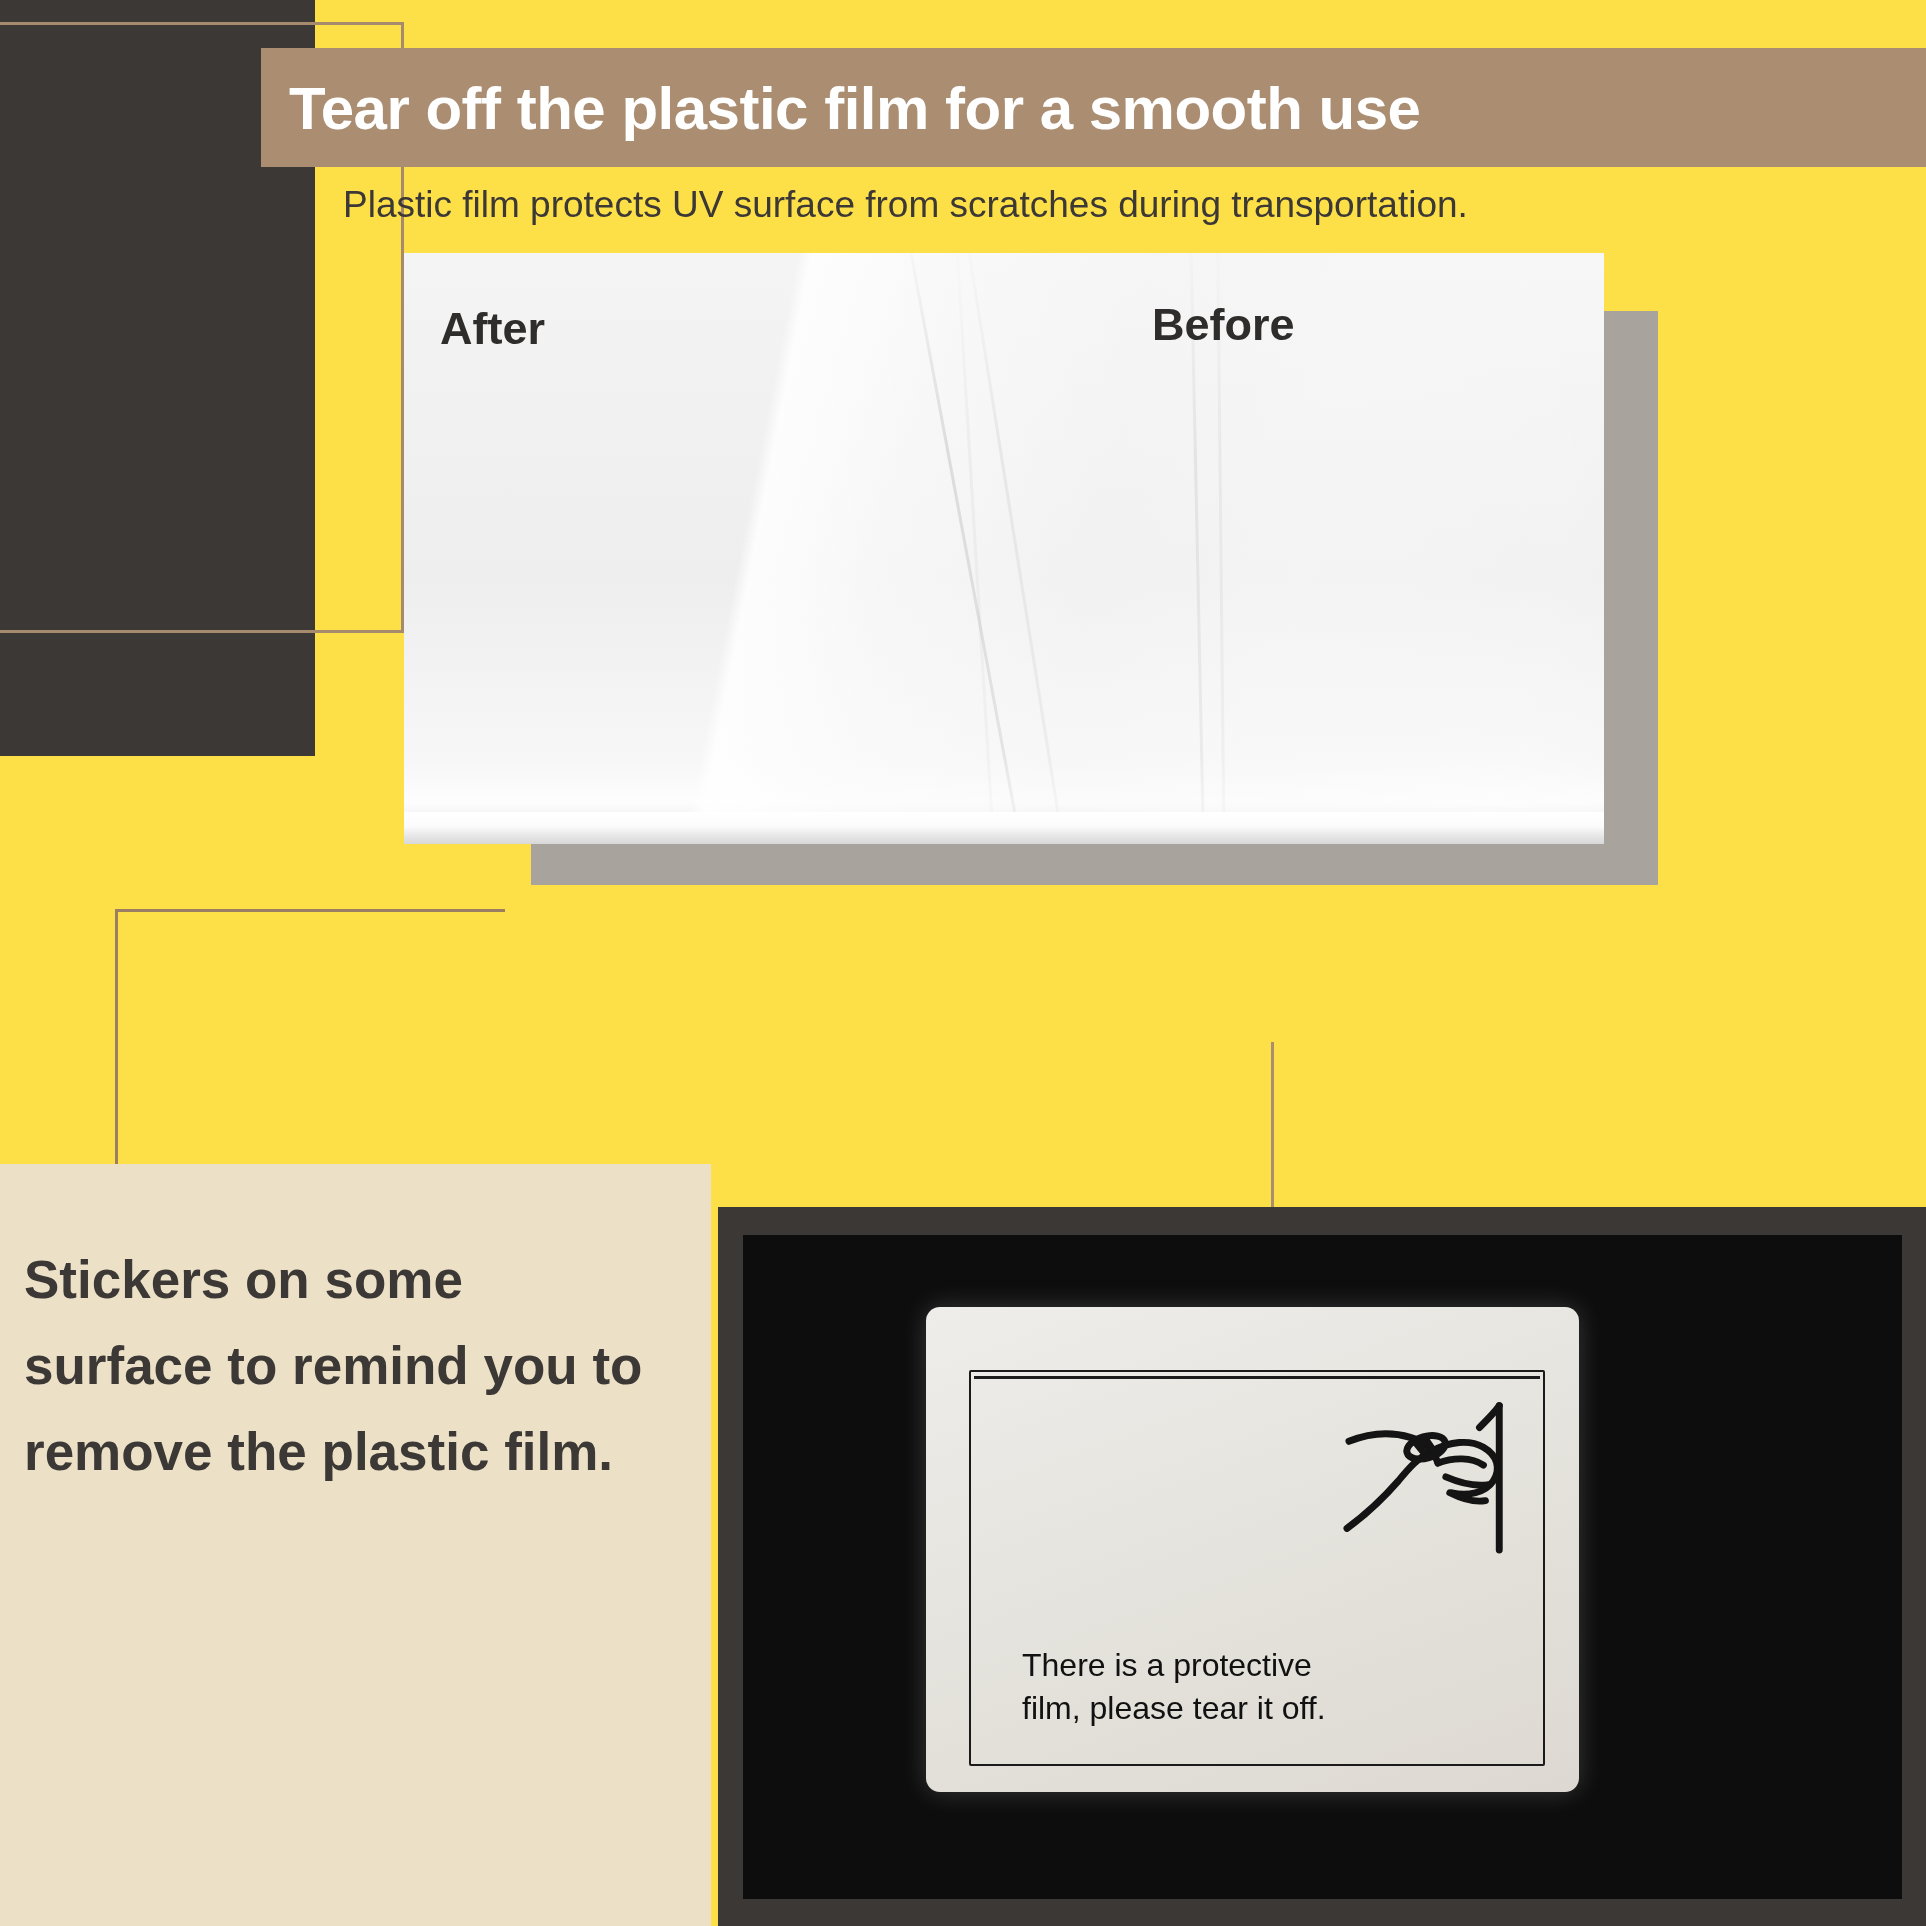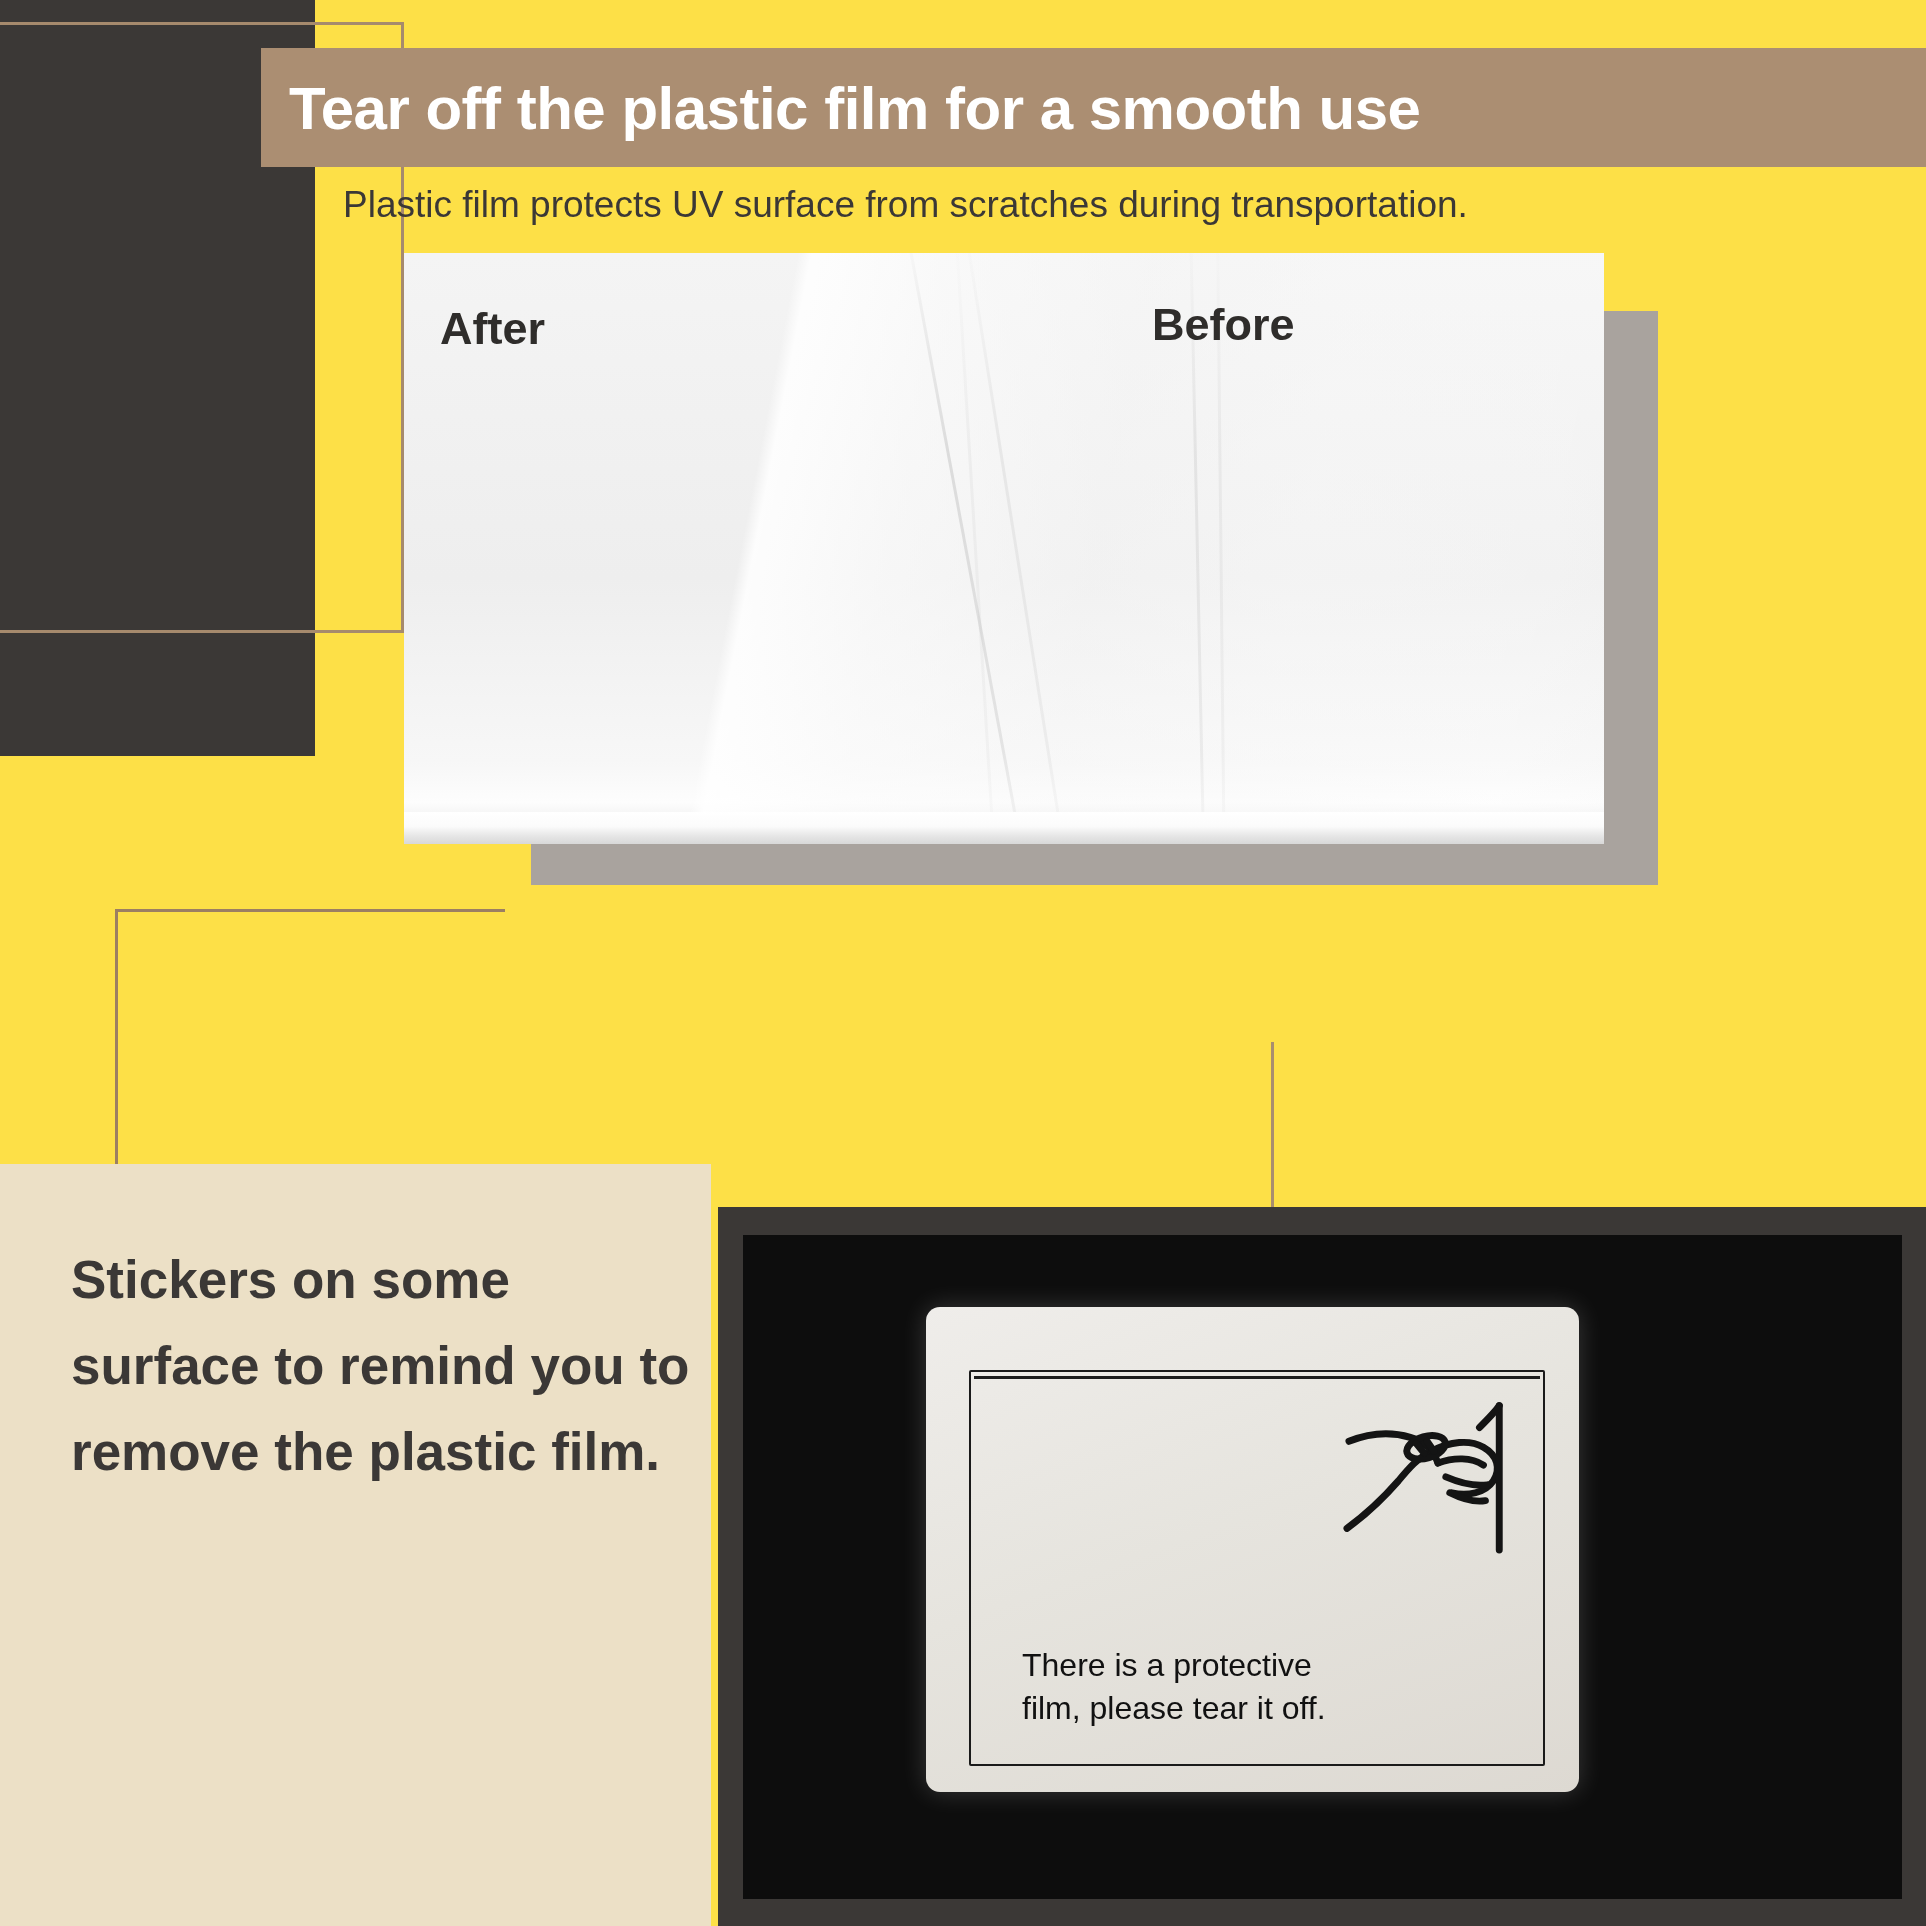--- a/index.html
+++ b/index.html
@@ -180,7 +180,6 @@
     font-size: 53px;
     font-weight: bold;
     line-height: 1.62;
-    margin-left: 47px;
   }
 
   

